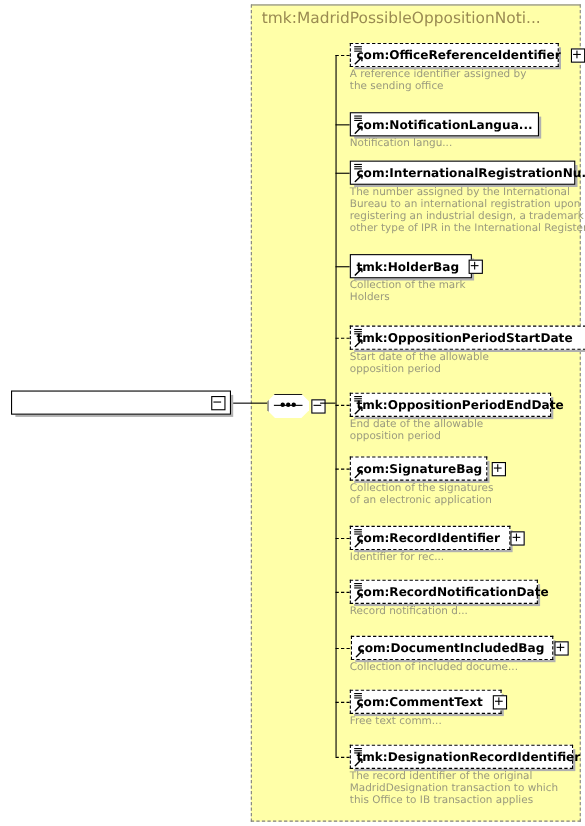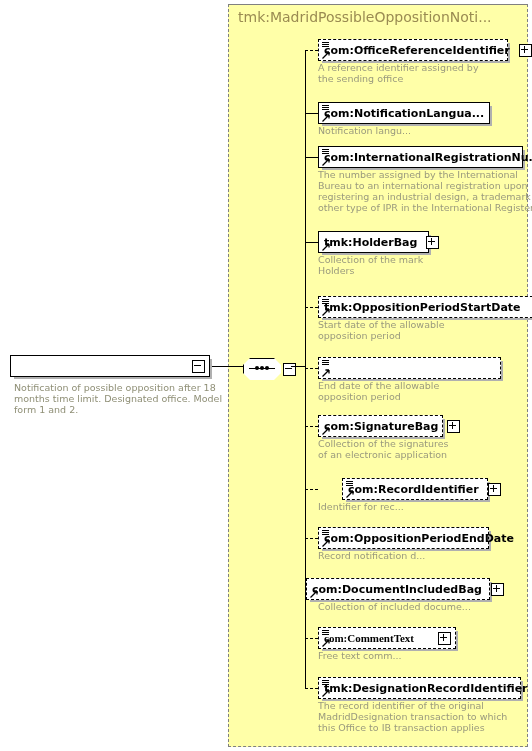--- a/index.html
+++ b/index.html
@@ -264,6 +264,7 @@
            <path d="M0.5 7.5 L7 1 M7 1 L3.4 1 M7 1 L7 4.6" stroke="#000" stroke-width="1.3" fill="none"></path>
          </svg>
        </span>
+        <span class="lbl">tmk:OppositionPeriodEndDate</span>
 
       </div>
     </div>

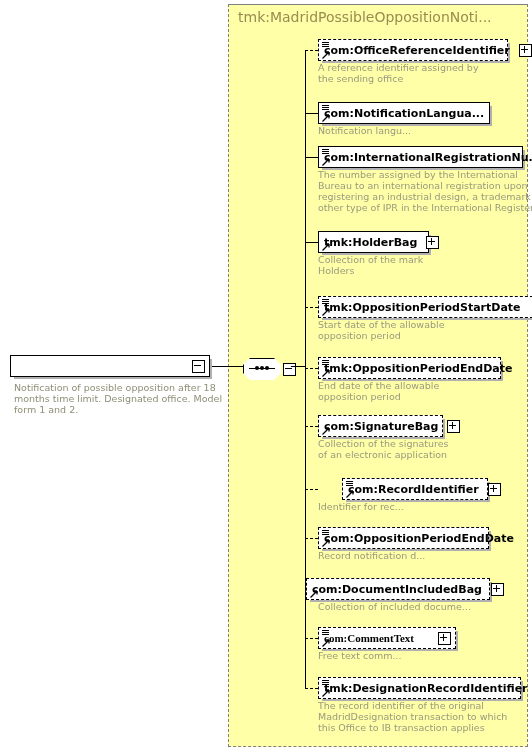--- a/index.html
+++ b/index.html
@@ -150,7 +150,6 @@
       <span class="expander"></span>
     </div>
   </div>
-  <div class="desc root-desc">Notification of possible opposition after 18 months time limit. Designated office. Model form 1 and 2.</div>
 
   <div class="ln-h" style="left:212px;top:366px;width:31px;"></div>
 

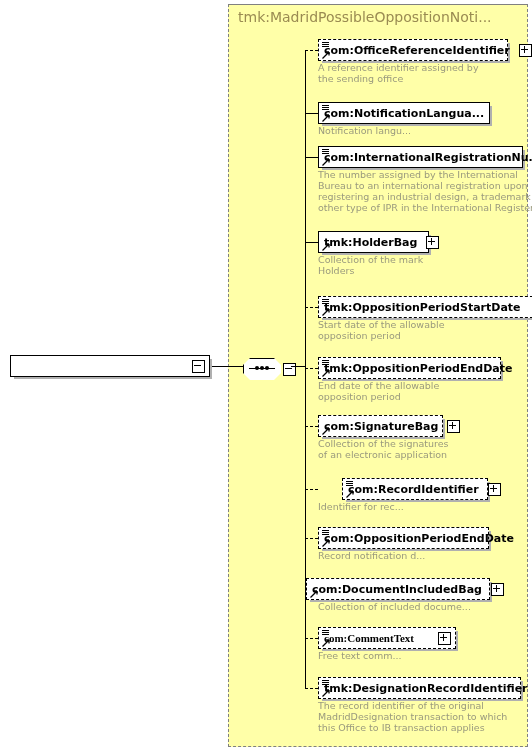--- a/index.html
+++ b/index.html
@@ -285,7 +285,7 @@
       <div class="desc" style="left:318px;top:438px;width:230px;">Collection of the signatures
 of an electronic application</div>
       <div class="ln-h dash" style="left:305px;top:489px;width:13px;"></div>
-      <div class="child" style="left:318px;top:478px;margin-left:24px;">
+      <div class="child" style="left:318px;top:478px;">
       <div class="nodebox has-icon dashed" style="width:146px;">
         <span class="elem-icon">
          <span class="ln l1"></span>

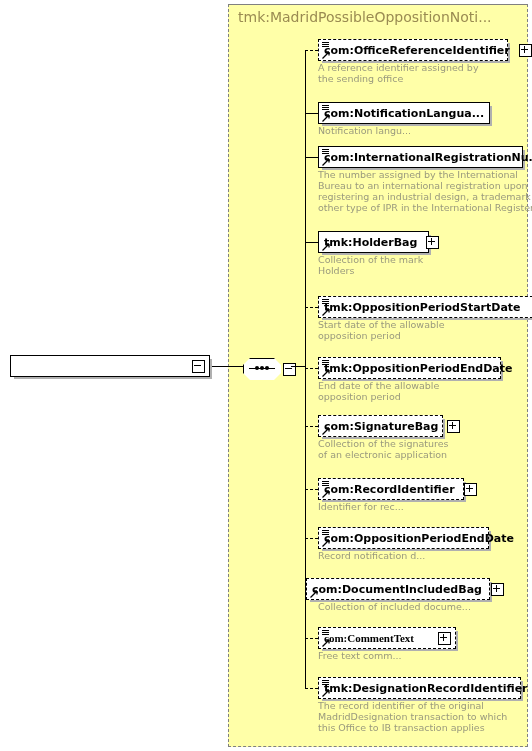--- a/index.html
+++ b/index.html
@@ -312,7 +312,7 @@
            <path d="M0.5 7.5 L7 1 M7 1 L3.4 1 M7 1 L7 4.6" stroke="#000" stroke-width="1.3" fill="none"></path>
          </svg>
        </span>
-        <span class="lbl">com:OppositionPeriodEndDate</span>
+        <span class="lbl">com:RecordNotificationDate</span>
 
       </div>
     </div>

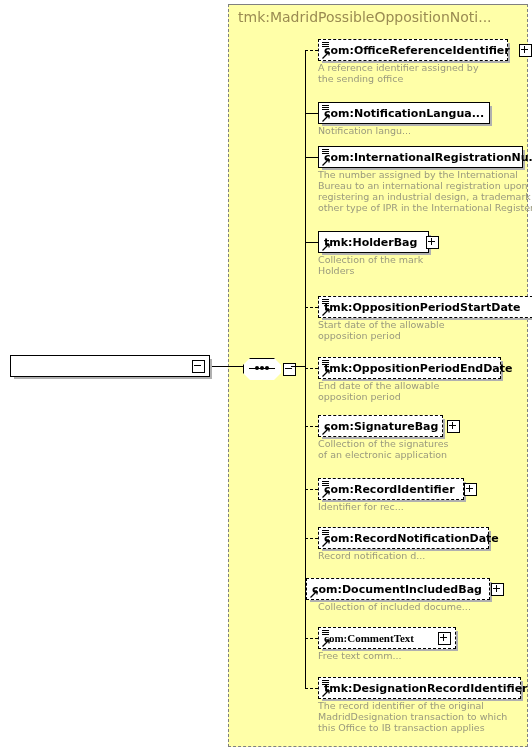--- a/index.html
+++ b/index.html
@@ -318,7 +318,7 @@
     </div>
       <div class="desc" style="left:318px;top:550px;width:230px;">Record notification d...</div>
       <div class="ln-h dash" style="left:305px;top:589px;width:13px;"></div>
-      <div class="child" style="left:306px;top:578px;">
+      <div class="child" style="left:319px;top:578px;">
       <div class="nodebox has-icon dashed" style="width:184px;">
         <span class="elem-icon">
          <svg class="arrow-icon" viewBox="0 0 8 8">

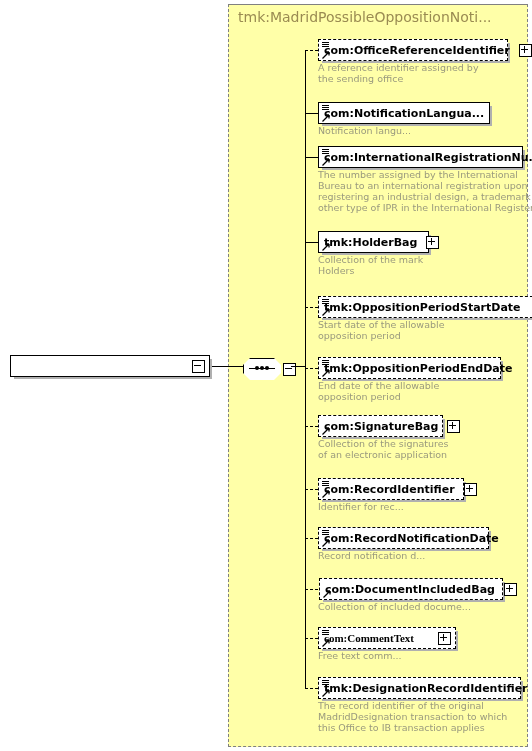--- a/index.html
+++ b/index.html
@@ -333,7 +333,7 @@
       <div class="desc" style="left:318px;top:601px;width:230px;">Collection of included docume...</div>
       <div class="ln-h dash" style="left:305px;top:638px;width:13px;"></div>
       <div class="child" style="left:318px;top:627px;">
-      <div class="nodebox has-icon dashed" style="width:138px;font-family:Liberation Serif, serif;">
+      <div class="nodebox has-icon dashed" style="width:138px;">
         <span class="elem-icon">
          <span class="ln l1"></span>
             <span class="ln l2"></span>

